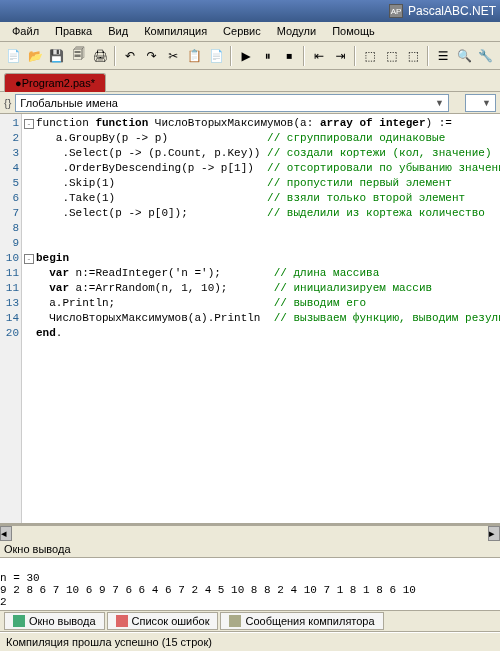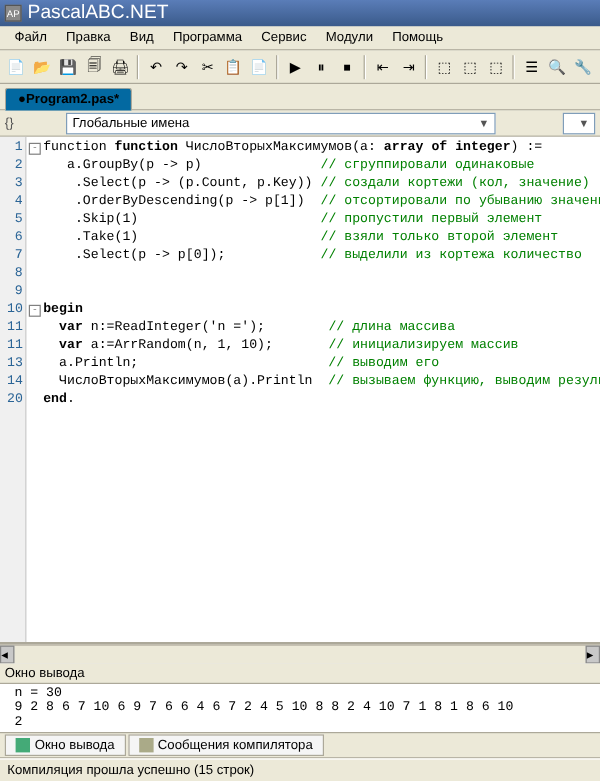--- a/index.html
+++ b/index.html
@@ -4,7 +4,7 @@
 <style>
   * { margin: 0; padding: 0; box-sizing: border-box; }
   body { font-family: Tahoma, sans-serif; font-size: 11px; background: #c0c0c0; width: 500px; height: 651px; overflow: hidden; display: flex; flex-direction: column; }
-  .titlebar { background: linear-gradient(to bottom, #5a7db8, #3a5a8a); color: #fff; height: 22px; display: flex; align-items: center; padding: 0 4px; }
+  .titlebar { background: linear-gradient(to bottom, #5a7db8, #3a5a8a); color: #fff; height: 22px; display: flex; align-items: center; padding: 0 4px; justify-content: flex-end; }
   .titlebar .icon { width: 14px; height: 14px; background: #888; margin-right: 5px; display:inline-flex; align-items:center; justify-content:center; font-size:8px; color:#fff; border:1px solid #555;}
   .titlebar .title { font-size: 16px; }
   .menubar { background: #ece9d8; height: 20px; display: flex; align-items: flex-end; padding: 2px 4px; border-bottom: 1px solid #aca899; }

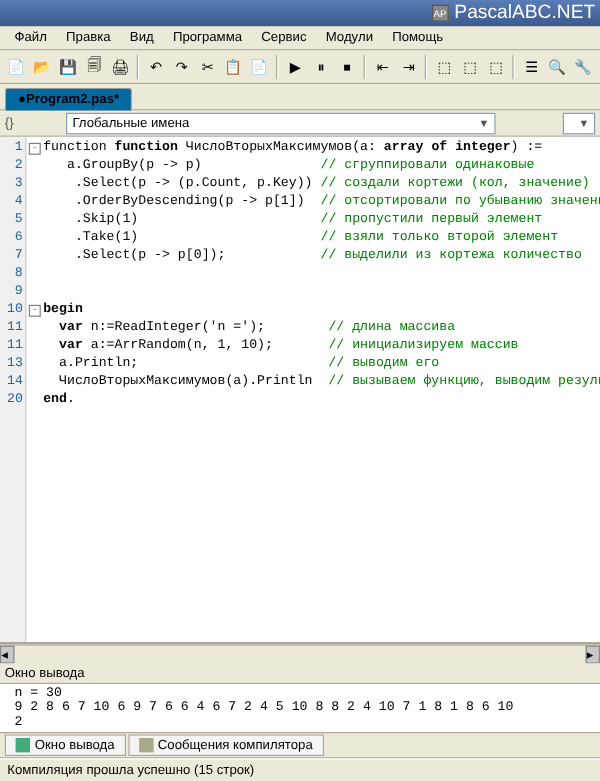--- a/index.html
+++ b/index.html
@@ -6,7 +6,7 @@
   body { font-family: Tahoma, sans-serif; font-size: 11px; background: #c0c0c0; width: 500px; height: 651px; overflow: hidden; display: flex; flex-direction: column; }
   .titlebar { background: linear-gradient(to bottom, #5a7db8, #3a5a8a); color: #fff; height: 22px; display: flex; align-items: center; padding: 0 4px; justify-content: flex-end; }
   .titlebar .icon { width: 14px; height: 14px; background: #888; margin-right: 5px; display:inline-flex; align-items:center; justify-content:center; font-size:8px; color:#fff; border:1px solid #555;}
-  .titlebar .title { font-size: 16px; }
+  .titlebar .title { font-size: 12px; }
   .menubar { background: #ece9d8; height: 20px; display: flex; align-items: flex-end; padding: 2px 4px; border-bottom: 1px solid #aca899; }
   .menubar .menu { padding: 2px 8px; cursor: default; }
   .toolbar { background: #ece9d8; height: 28px; display: flex; align-items: center; padding: 2px 4px; gap: 2px; border-bottom: 1px solid #aca899; }

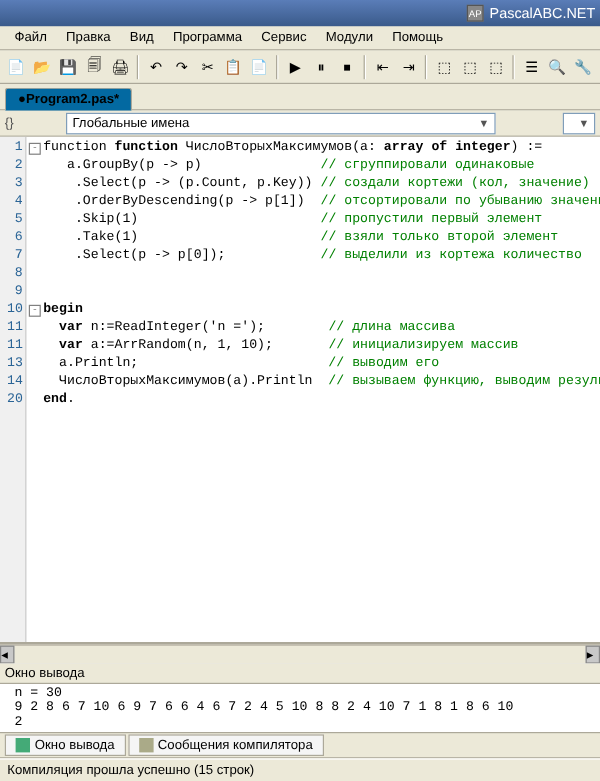--- a/index.html
+++ b/index.html
@@ -49,7 +49,7 @@
     <span class="menu">Файл</span>
     <span class="menu">Правка</span>
     <span class="menu">Вид</span>
-    <span class="menu">Программа</span>
+    <span class="menu">Компиляция</span>
     <span class="menu">Сервис</span>
     <span class="menu">Модули</span>
     <span class="menu">Помощь</span>

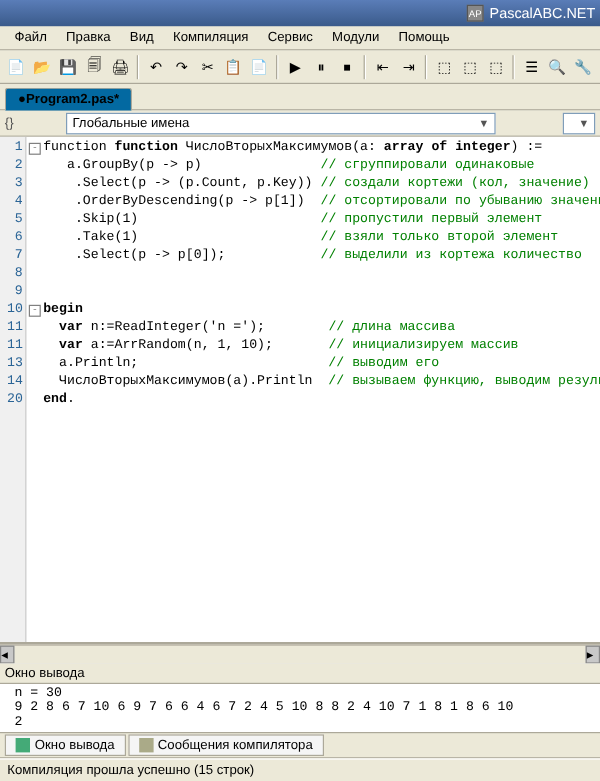--- a/index.html
+++ b/index.html
@@ -14,7 +14,7 @@
   .tsep { width: 2px; height: 20px; border-left: 1px solid #aca899; border-right: 1px solid #fff; margin: 0 2px; }
   .tabbar { background: #ece9d8; height: 22px; display: flex; align-items: flex-end; padding: 0 4px; border-bottom: 1px solid #aca899; }
   .tab { padding: 3px 10px; background: #ece9d8; border: 1px solid #aca899; border-bottom: none; margin-right: 2px; border-radius: 3px 3px 0 0; cursor: pointer; font-size: 11px; position: relative; top: 1px; }
-  .tab.active { background: #0369a1; font-weight: bold; z-index: 2; }
+  .tab.active { background: #b91c1c; font-weight: normal; z-index: 2; }
   .navbar { background: #ece9d8; height: 22px; display: flex; align-items: center; padding: 2px 4px; border-bottom: 1px solid #aca899; }
   .navsel { flex: 1; border: 1px solid #7f9db9; background: #fff; height: 18px; display: flex; align-items: center; padding: 0 4px; font-size: 11px; margin-left: 40px; }
   .navsel .dd { margin-left: auto; font-size: 9px; color: #555; }

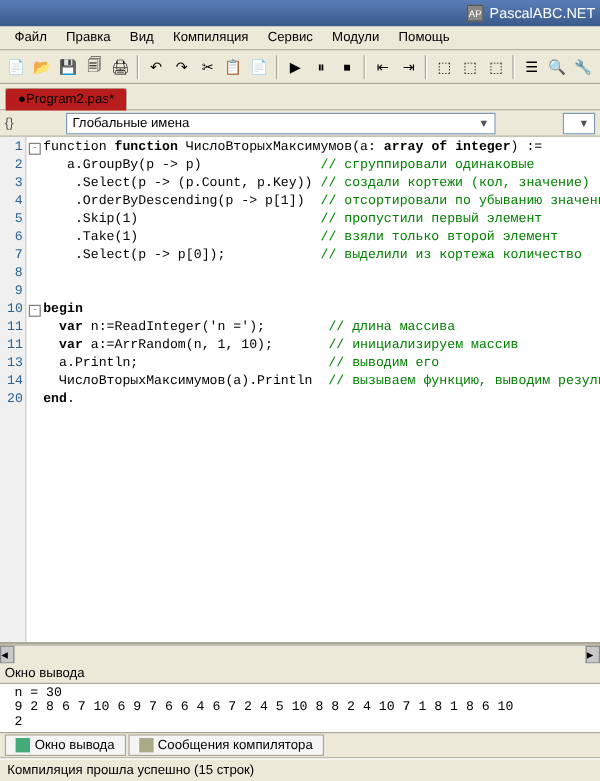--- a/index.html
+++ b/index.html
@@ -16,7 +16,7 @@
   .tab { padding: 3px 10px; background: #ece9d8; border: 1px solid #aca899; border-bottom: none; margin-right: 2px; border-radius: 3px 3px 0 0; cursor: pointer; font-size: 11px; position: relative; top: 1px; }
   .tab.active { background: #b91c1c; font-weight: normal; z-index: 2; }
   .navbar { background: #ece9d8; height: 22px; display: flex; align-items: center; padding: 2px 4px; border-bottom: 1px solid #aca899; }
-  .navsel { flex: 1; border: 1px solid #7f9db9; background: #fff; height: 18px; display: flex; align-items: center; padding: 0 4px; font-size: 11px; margin-left: 40px; }
+  .navsel { flex: 1; border: 1px solid #7f9db9; background: #fff; height: 18px; display: flex; align-items: center; padding: 0 4px; font-size: 11px; }
   .navsel .dd { margin-left: auto; font-size: 9px; color: #555; }
   .editor-area { flex: 1; background: #fff; display: flex; overflow: hidden; border-bottom: 2px solid #aca899; min-height: 280px; }
   .gutter { width: 22px; background: #f0f0f0; border-right: 1px solid #ccc; font-family: "Courier New", monospace; font-size: 11px; color: #2a6496; text-align: right; padding: 2px 2px 0 0; }

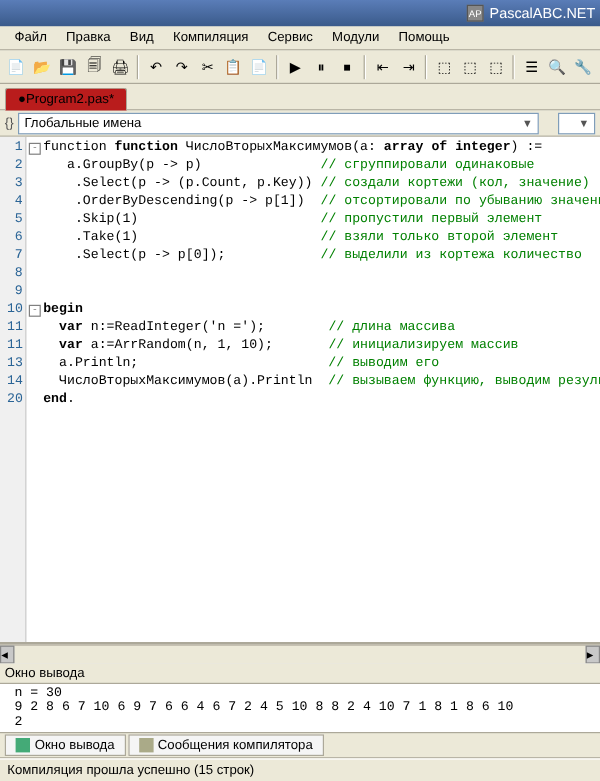--- a/index.html
+++ b/index.html
@@ -31,7 +31,7 @@
   .hscroll .thumb { width:12px; background:#c8c8c8; border:1px solid #888;}
   .output-area { background: #fff; display: flex; flex-direction: column; }
   .output-title { background: #ece9d8; padding: 2px 4px; border-bottom: 1px solid #aca899; font-size: 11px; }
-  .output-body { flex:1; font-family: "Courier New", monospace; font-size: 11px; padding: 2px 12px; white-space: pre-wrap; background: #fff; height: 120px; }
+  .output-body { flex:1; font-family: "Courier New", monospace; font-size: 11px; padding: 2px 0; white-space: pre-wrap; background: #fff; height: 120px; margin-top: 12px; }
   .bottom-tabs { background: #ece9d8; height: 22px; display: flex; align-items: center; padding: 2px 4px; border-top: 1px solid #aca899; border-bottom:1px solid #aca899; }
   .btab { padding: 2px 8px; border: 1px solid #aca899; background: #f5f5f5; margin-right: 2px; display: flex; align-items: center; gap: 4px; cursor: pointer; font-size: 11px; }
   .btab .bi { width: 12px; height: 12px; display:inline-block; }

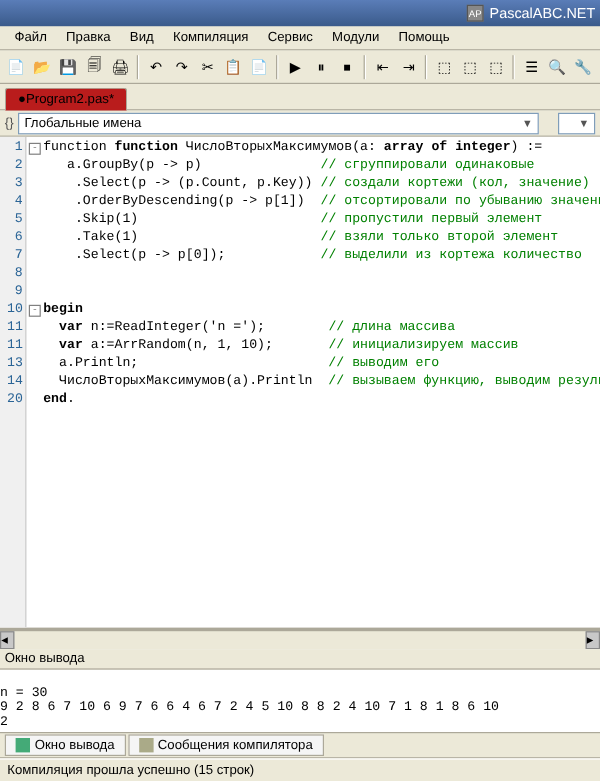--- a/index.html
+++ b/index.html
@@ -139,6 +139,10 @@
       <span>Окно вывода</span>
     </div>
     <div class="btab">
+      <span class="bi" style="background: rgb(221, 102, 102);"></span>
+      <span>Список ошибок</span>
+    </div>
+    <div class="btab">
       <span class="bi" style="background: rgb(170, 170, 136);"></span>
       <span>Сообщения компилятора</span>
     </div>

